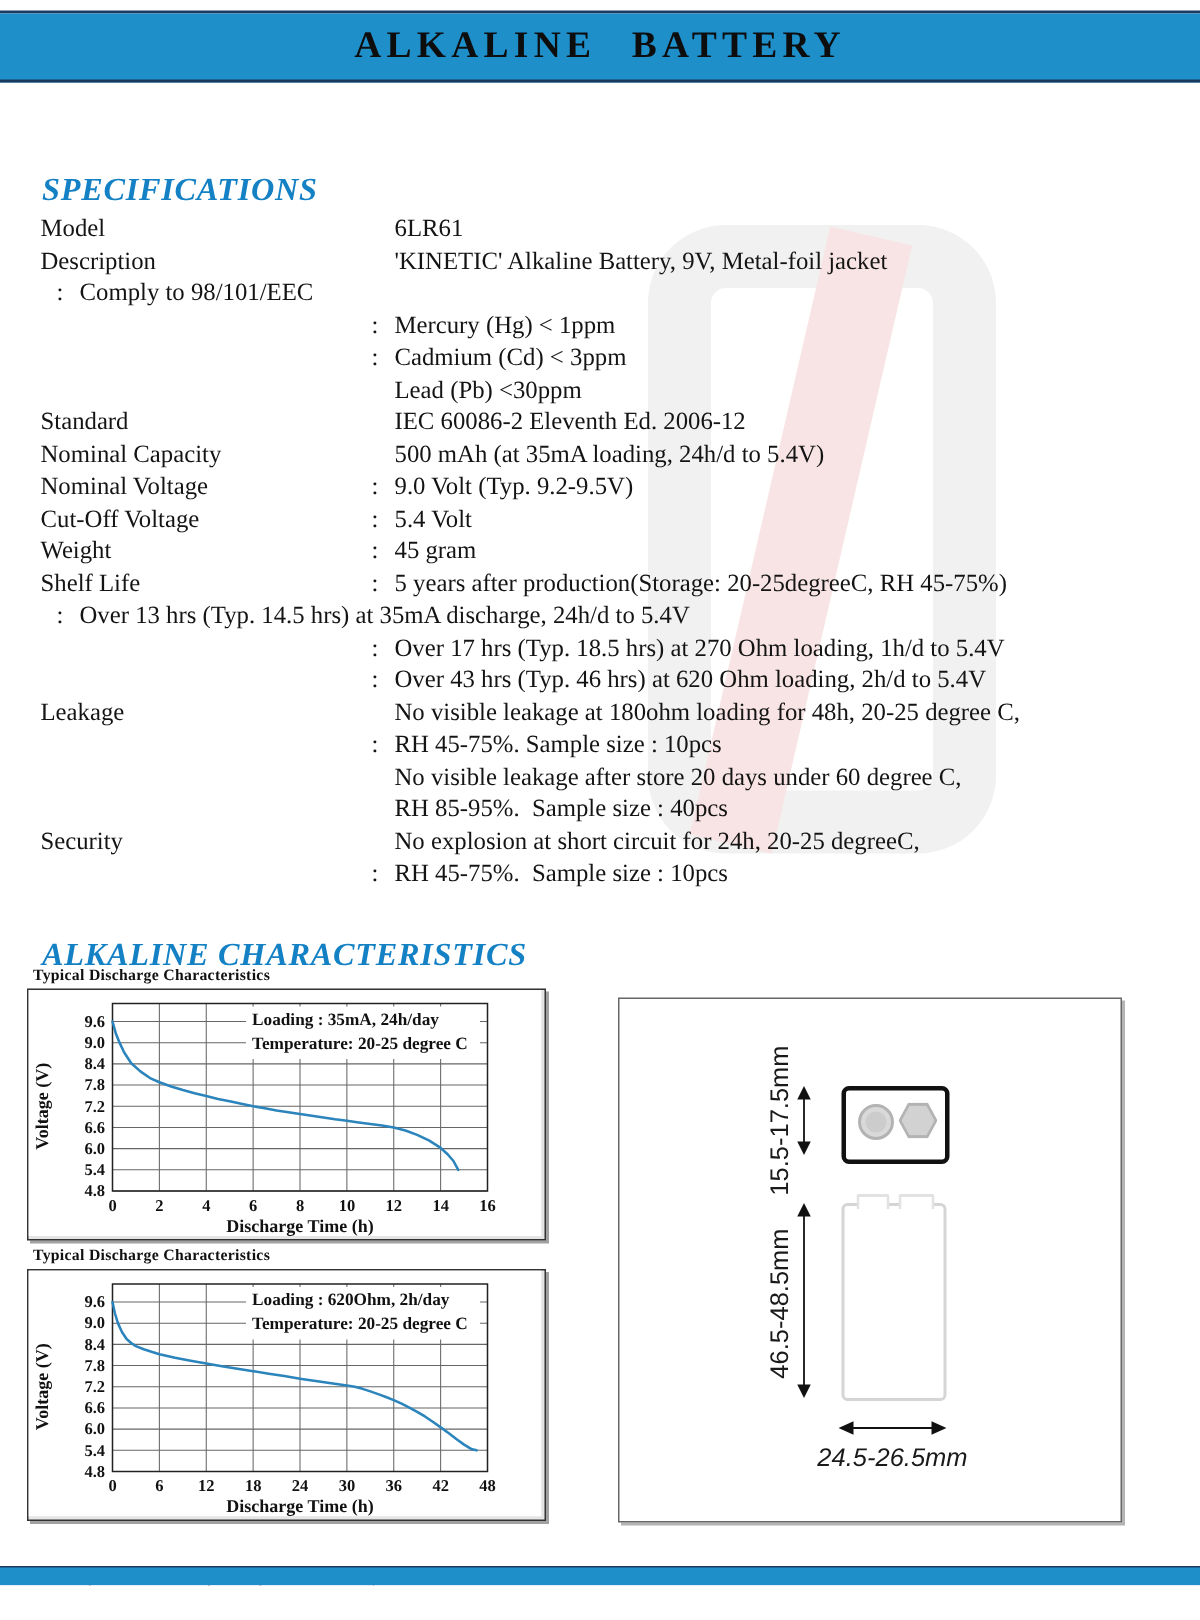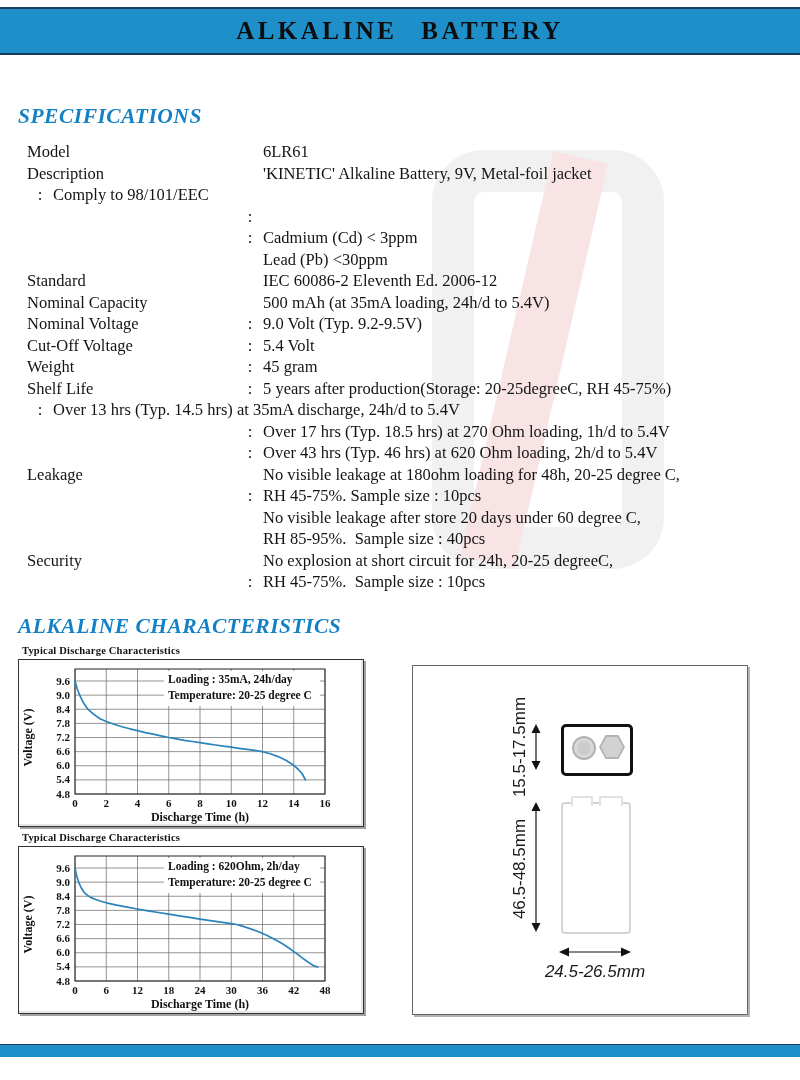--- a/index.html
+++ b/index.html
@@ -16,7 +16,7 @@
   .wm-slash{position:absolute;left:506px;top:152px;width:56px;height:416px;background:#f8e4e4;
         transform:rotate(13deg);z-index:0;}
   
-  .section-heading{position:absolute;left:10px;margin:8px;font-style:italic;font-weight:bold;
+  .section-heading{position:absolute;left:10px;margin:18px;font-style:italic;font-weight:bold;
         font-size:21.5px;color:#1481c5;letter-spacing:0.5px;z-index:2;}
   #spec-heading{top:96px;}
   #discharge-heading{top:606px;}

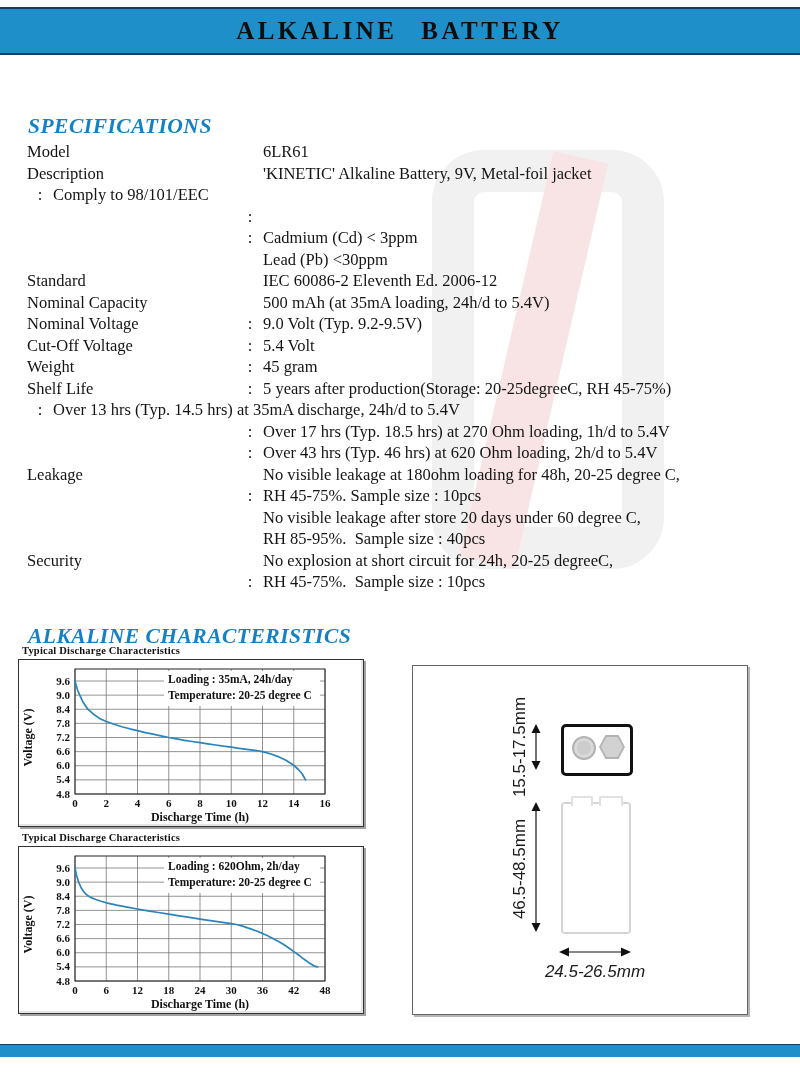--- a/index.html
+++ b/index.html
@@ -94,6 +94,7 @@
       <div class="spec-row">
         <span class="spec-label"></span>
         <span class="spec-colon">:</span>
+        <span class="spec-value">Mercury (Hg) &lt; 1ppm</span>
       </div>
       <div class="spec-row">
         <span class="spec-label"></span>

